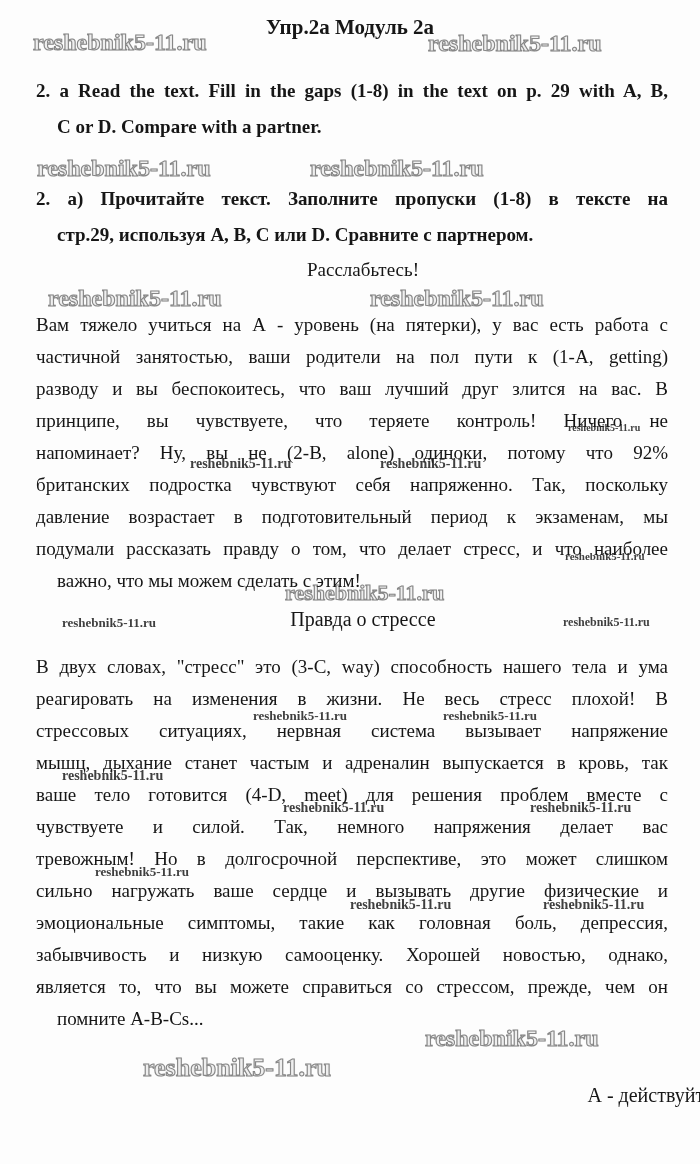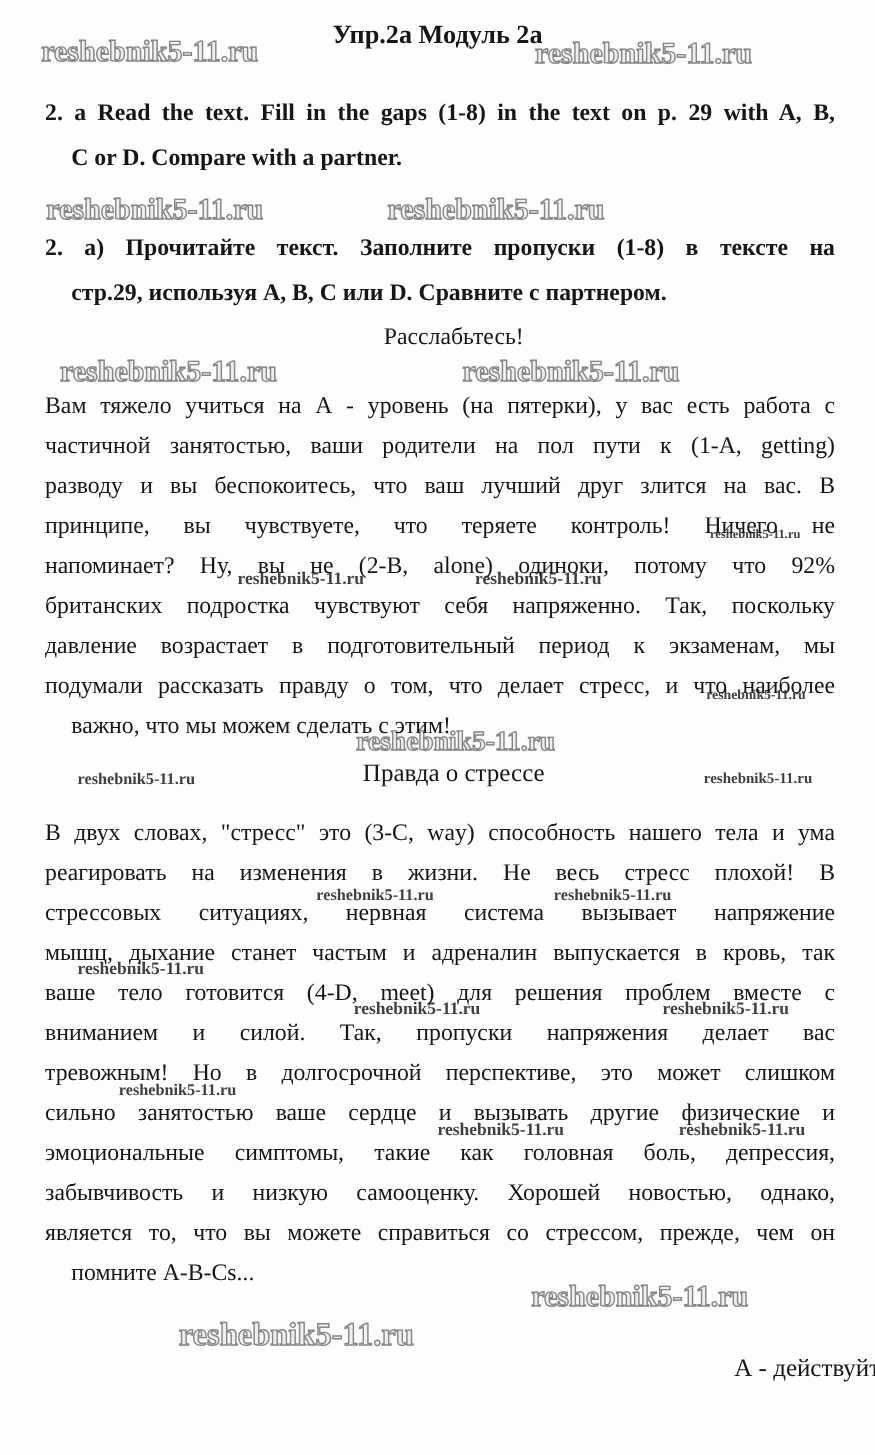--- a/index.html
+++ b/index.html
@@ -106,7 +106,7 @@
     <div class="line jl">стрессовых ситуациях, нервная система вызывает напряжение</div>
     <div class="line jl">мышц, дыхание станет частым и адреналин выпускается в кровь, так</div>
     <div class="line jl">ваше тело готовится (4-D, meet) для решения проблем вместе с</div>
-    <div class="line jl">вниманием и силой. Так, пропуски напряжения делает вас</div>
+    <div class="line jl">чувствуете и силой. Так, немного напряжения делает вас</div>
     <div class="line jl">тревожным! Но в долгосрочной перспективе, это может слишком</div>
     <div class="line jl">сильно занятостью ваше сердце и вызывать другие физические и</div>
     <div class="line jl">эмоциональные симптомы, такие как головная боль, депрессия,</div>

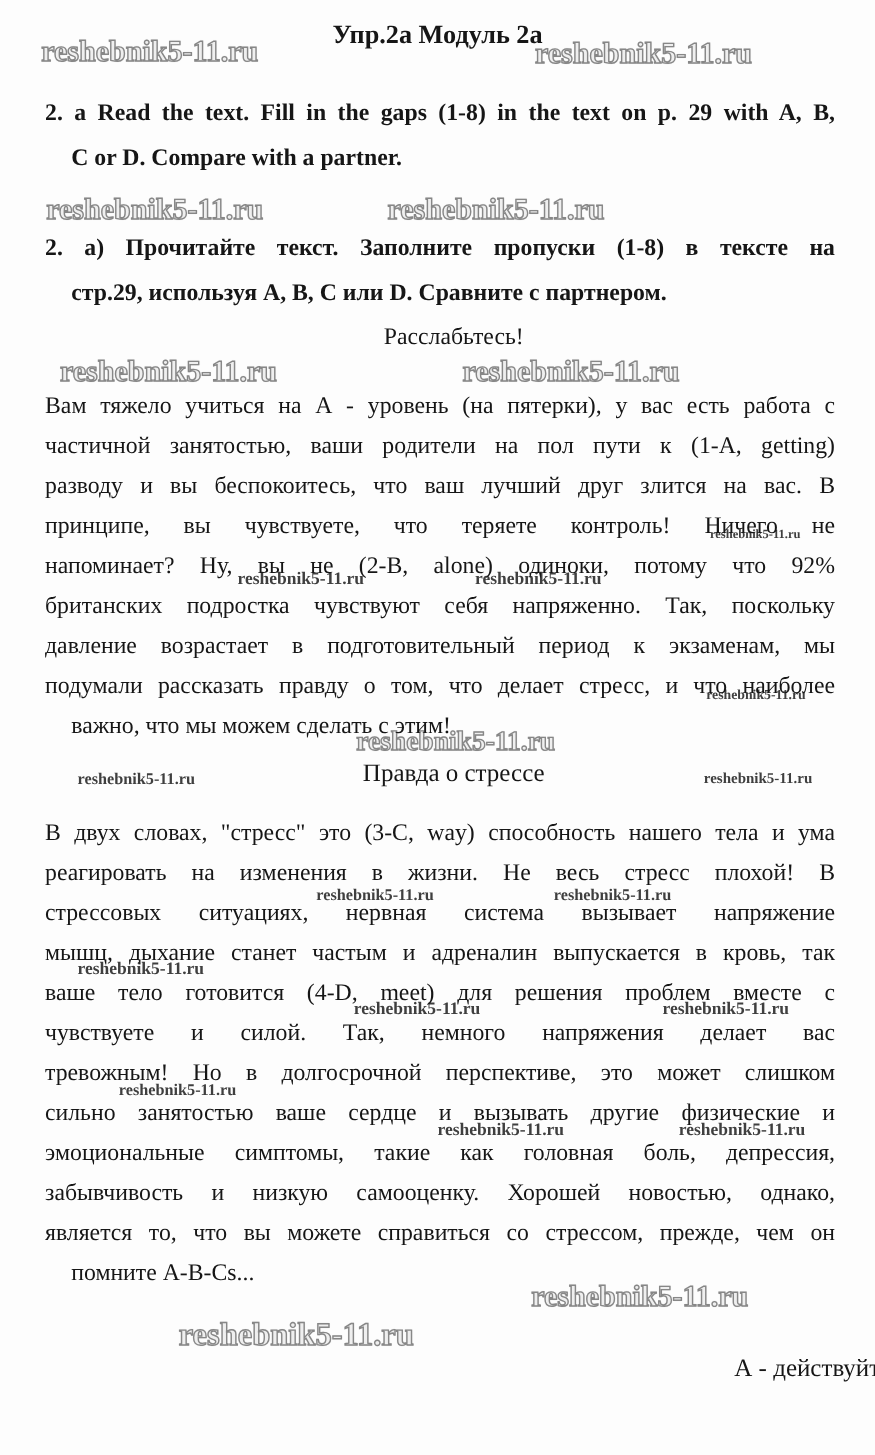--- a/index.html
+++ b/index.html
@@ -108,7 +108,7 @@
     <div class="line jl">ваше тело готовится (4-D, meet) для решения проблем вместе с</div>
     <div class="line jl">чувствуете и силой. Так, немного напряжения делает вас</div>
     <div class="line jl">тревожным! Но в долгосрочной перспективе, это может слишком</div>
-    <div class="line jl">сильно занятостью ваше сердце и вызывать другие физические и</div>
+    <div class="line jl">сильно нагружать ваше сердце и вызывать другие физические и</div>
     <div class="line jl">эмоциональные симптомы, такие как головная боль, депрессия,</div>
     <div class="line jl">забывчивость и низкую самооценку. Хорошей новостью, однако,</div>
     <div class="line jl">является то, что вы можете справиться со стрессом, прежде, чем он</div>

